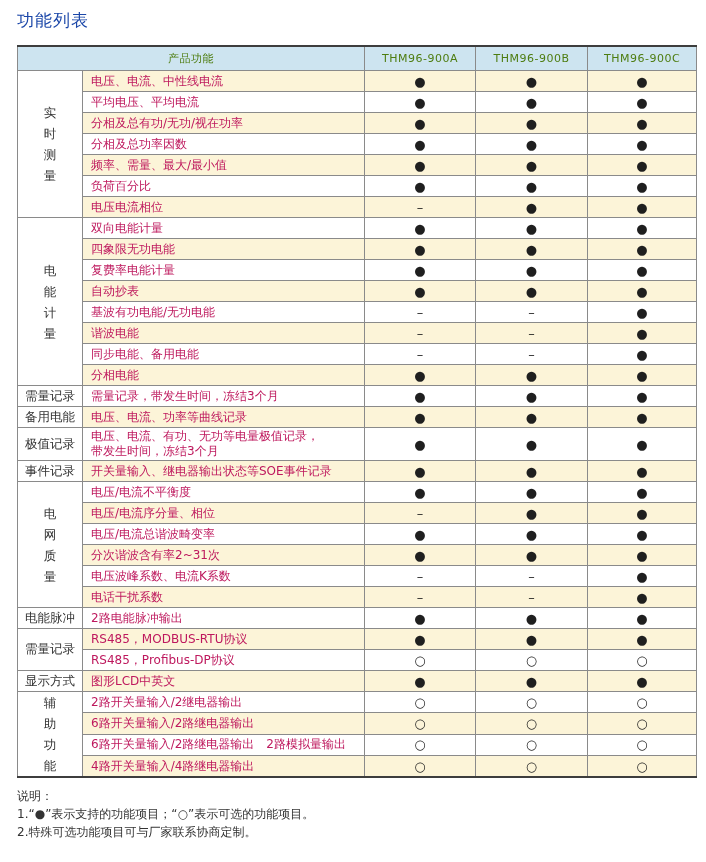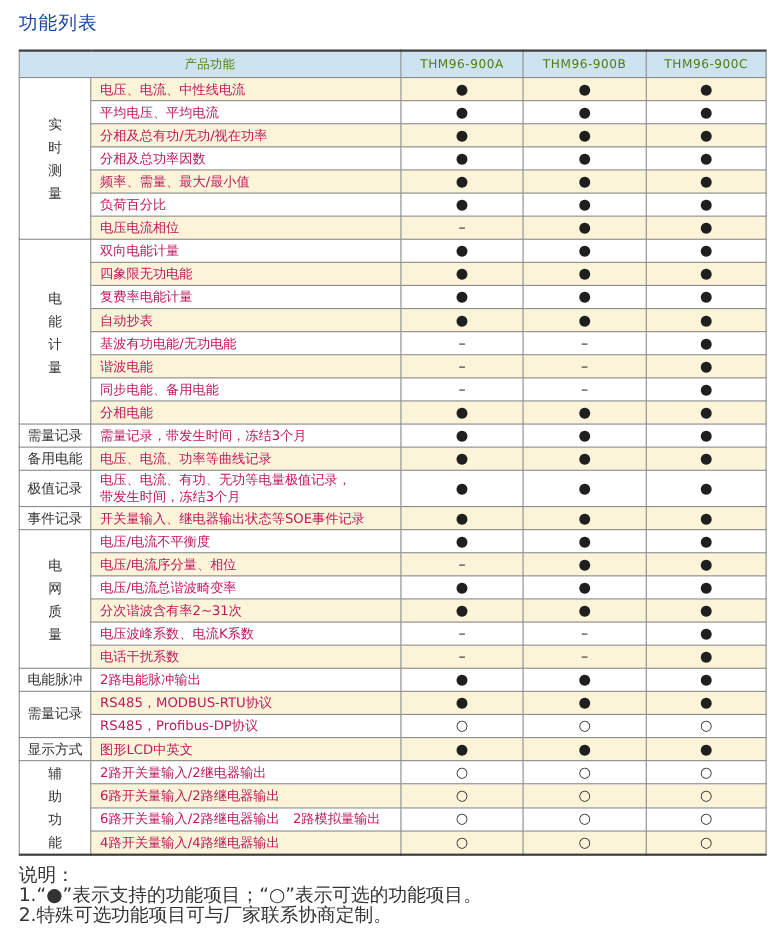--- a/index.html
+++ b/index.html
@@ -38,7 +38,7 @@
     line-height:21px; vertical-align:middle;
   }
   tbody tr:nth-child(odd) td.f, tbody tr:nth-child(odd) td.v { background:#fcf4d8; }
-  .notes { margin:9px 0 0 17px; font-size:17px; line-height:18px; color:#333; }
+  .notes { margin:9px 0 0 17px; font-size:12px; line-height:18px; color:#333; }
   .notes div { margin:0; }
 </style>
 </head>

